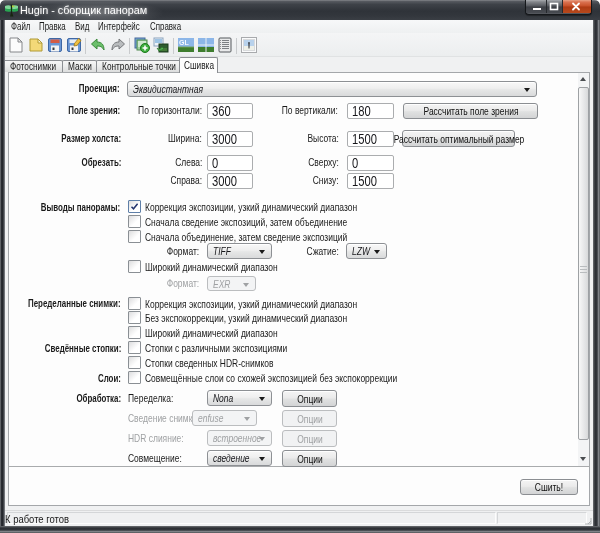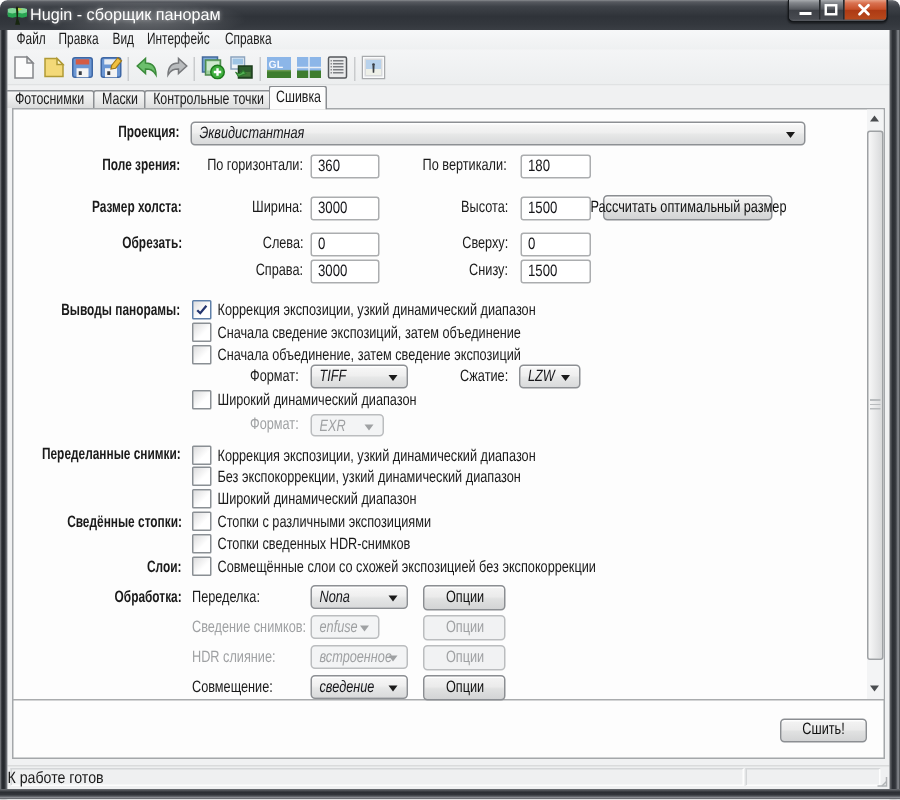--- a/index.html
+++ b/index.html
@@ -65,7 +65,7 @@
 .b.R { transform:scaleX(0.72); }
 .dis { color:#9fa1a3; }
 .fld { position:absolute; height:16px; background:#fff; border:1px solid #abadaf; border-radius:2px;
-  font-size:11px; line-height:13px; padding:1px 12px 0 4px; color:#16161a; z-index:5; white-space:nowrap; }
+  font-size:14px; line-height:13px; padding:1px 12px 0 4px; color:#16161a; z-index:5; white-space:nowrap; }
 .fld span { display:inline-block; transform:scaleX(0.8); transform-origin:0 50%; }
 .cmb { position:absolute; height:16px; border:1px solid #8d9094; border-radius:3px; color:#16161a;
   background:linear-gradient(#f8f8f8,#efefef 45%,#e6e7e7 55%,#d9dadb); font-size:11px; line-height:13px;

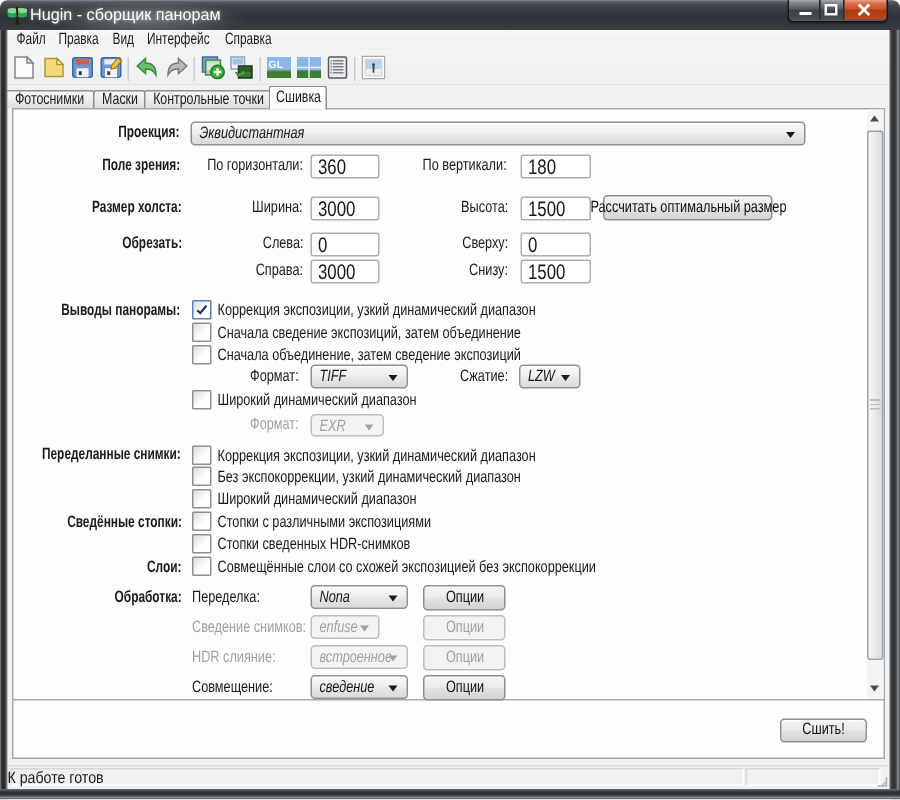--- a/index.html
+++ b/index.html
@@ -223,6 +223,9 @@
   <div class="fld" style="left:207px; top:103px; width:46px"><span>360</span></div>
   <div class="lbl R" style="right:262px; top:104px">По вертикали:</div>
   <div class="fld" style="left:347px; top:103px; width:47px"><span>180</span></div>
+  <div class="btn" style="left:403px; top:103px; width:135px; height:16px">
+      <span>Рассчитать поле зрения</span>
+    </div>
 
   <div class="lbl b R" style="right:479px; top:132px">Размер холста:</div>
   <div class="lbl R" style="right:398px; top:132px">Ширина:</div>

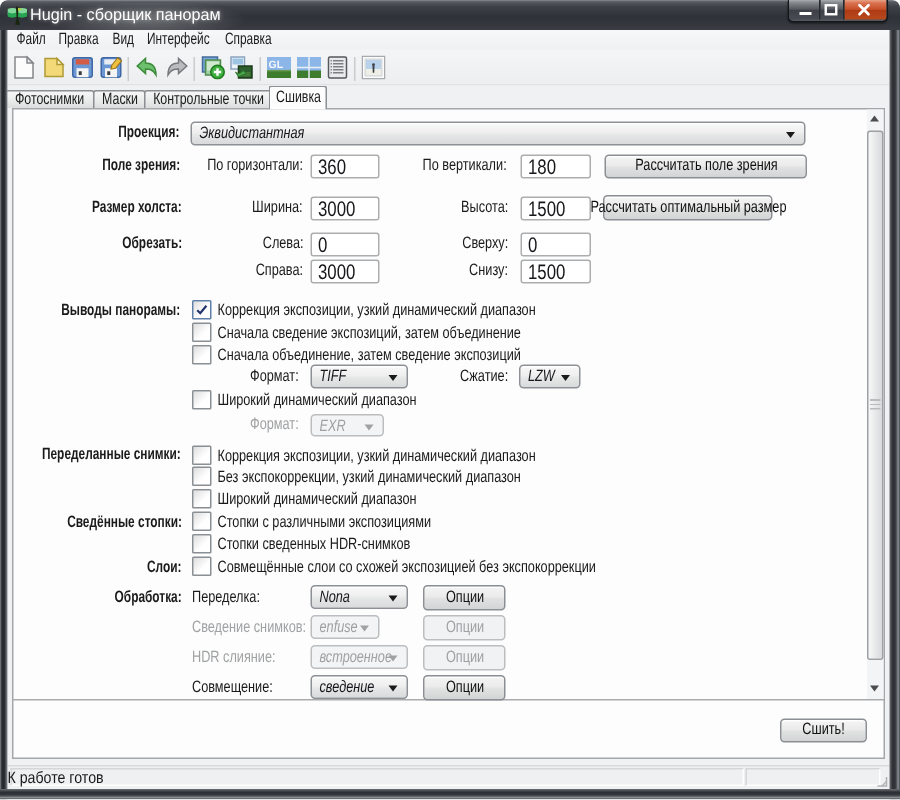--- a/index.html
+++ b/index.html
@@ -291,7 +291,7 @@
       <span>Опции</span>
     </div>
   <div class="lbl L dis" style="left:128px; top:412px">Сведение снимков:</div>
-  <div class="cmb dis" style="left:207px; top:410px; width:46px"><span>enfuse</span></div>
+  <div class="cmb dis" style="left:192px; top:410px; width:65px"><span>enfuse</span></div>
   <div class="btn dis" style="left:282px; top:410px; width:55px; height:17px">
       <span>Опции</span>
     </div>

